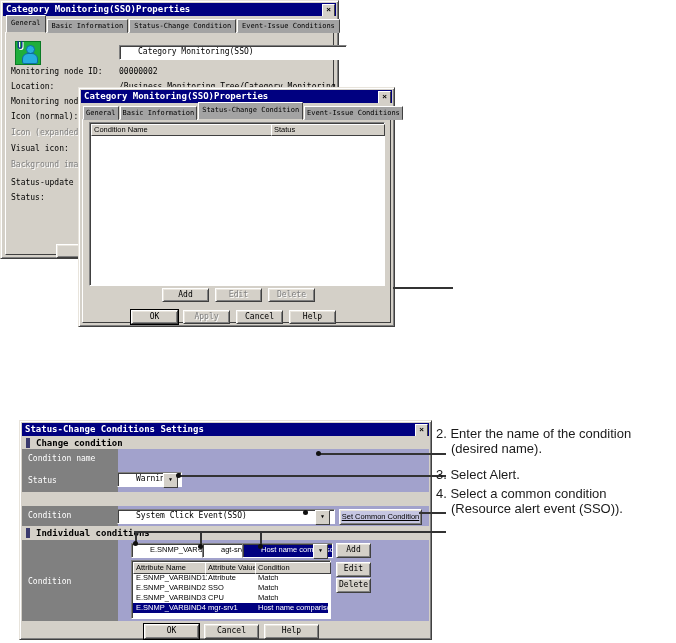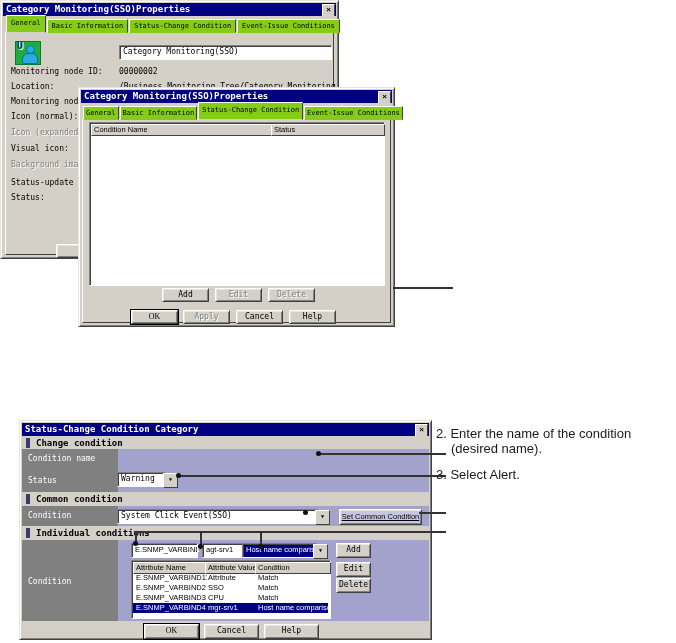--- a/index.html
+++ b/index.html
@@ -17,7 +17,7 @@
             text-align:center;color:#000;font-family:"Liberation Sans",sans-serif;font-weight:bold;}
   .panel{position:absolute;background:#d4d0c8;border:1px solid;border-color:#fff #404040 #404040 #fff;}
   .tabs{position:absolute;display:flex;align-items:flex-end;height:16px;}
-  .tab{background:#84cc16;border:1px solid;border-color:#fff #404040 transparent #fff;
+  .tab{background:#a3a3a3;border:1px solid;border-color:#fff #404040 transparent #fff;
        font-size:7px;line-height:9px;padding:2px 4px 1px;margin-right:1px;white-space:nowrap;
        position:relative;height:9px;}
   .tab.active{height:12px;padding-top:3px;z-index:3;border-bottom:1px solid #d4d0c8;}

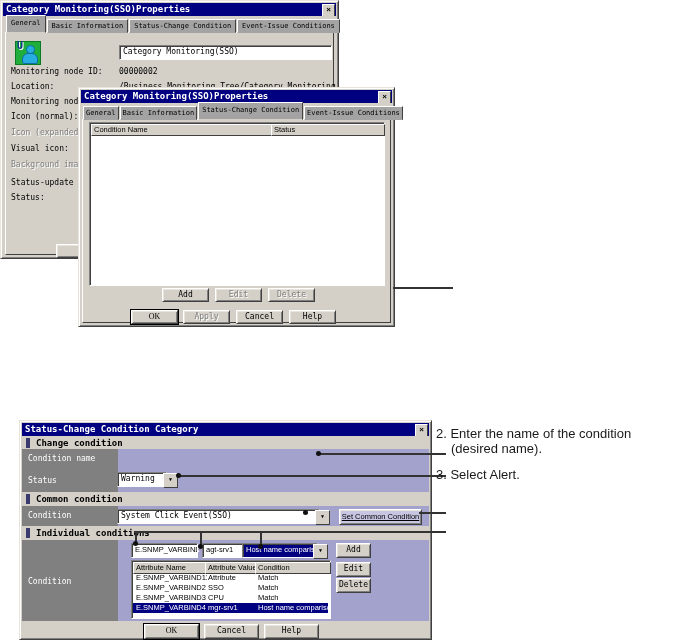--- a/index.html
+++ b/index.html
@@ -38,7 +38,7 @@
   .ddarrow{background:#d4d0c8;border:1px solid;border-color:#fff #404040 #404040 #fff;
            font-size:5px;line-height:11px;text-align:center;color:#000;}
   .field{position:absolute;background:#fff;border:1px solid;border-color:#808080 #fff #fff #808080;
-         box-shadow:inset 1px 1px 0 #404040;font-size:8px;line-height:12px;padding-left:3px;
+         box-shadow:inset 1px 1px 0 #404040;font-size:8px;line-height:12px;padding-left:18px;
          white-space:nowrap;overflow:hidden;}
   .fieldsans{font-family:"Liberation Sans",sans-serif;font-size:7.5px;}
   

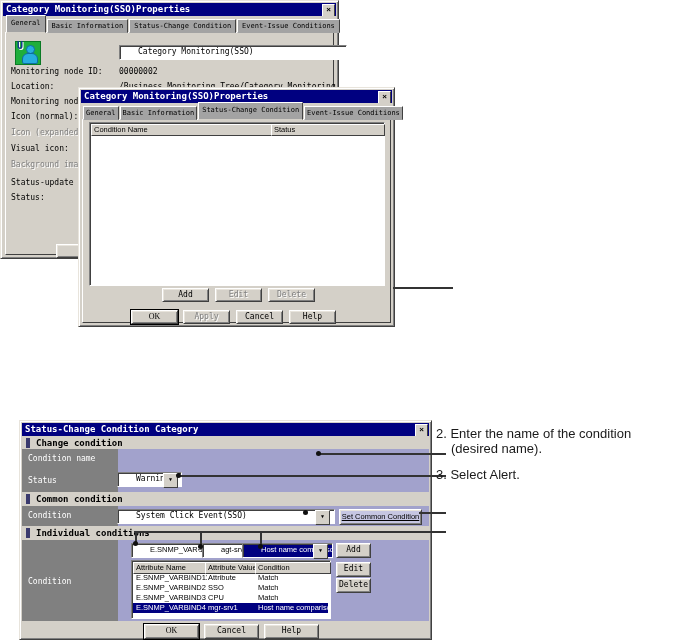--- a/index.html
+++ b/index.html
@@ -24,7 +24,7 @@
   .btn{background:#d4d0c8;border:1px solid;border-color:#fff #404040 #404040 #fff;
        box-shadow:inset 1px 1px 0 #e8e4dc, inset -1px -1px 0 #808080;
        font-size:8px;text-align:center;color:#000;white-space:nowrap;overflow:hidden;}
-  .btn.default{outline:1px solid #000;font-family:Liberation Serif, serif;}
+  .btn.default{outline:1px solid #000;}
   .btn.disabled{color:#808080;text-shadow:1px 1px 0 #fff;}
   .lbl{font-size:8px;color:#000;white-space:nowrap;}
   .lbl.dis{color:#808080;text-shadow:1px 1px 0 #fff;}

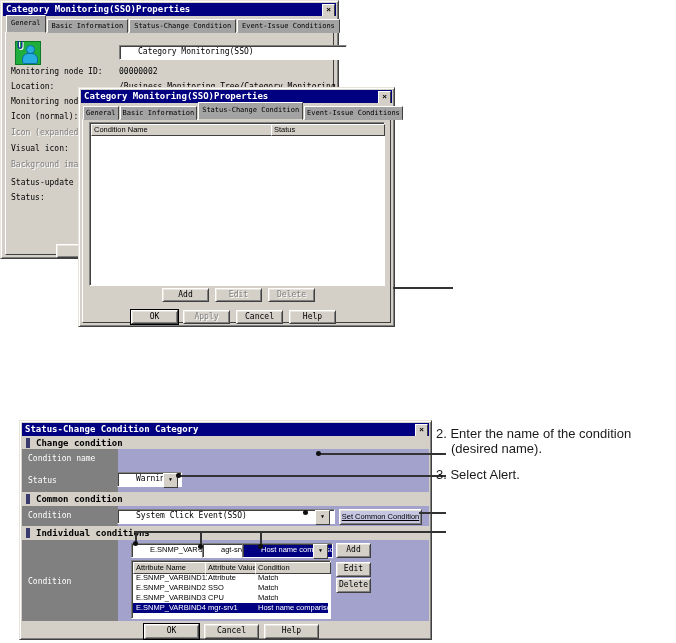--- a/index.html
+++ b/index.html
@@ -135,7 +135,7 @@
 
   <div class="win abs" style="left:19px;top:420px;width:411px;height:218px;z-index:1;">
     <div class="titlebar">
-      <span>Status-Change Condition Category</span>
+      <span>Status-Change Conditions Settings</span>
       <span class="closebtn">×</span>
     </div>
 

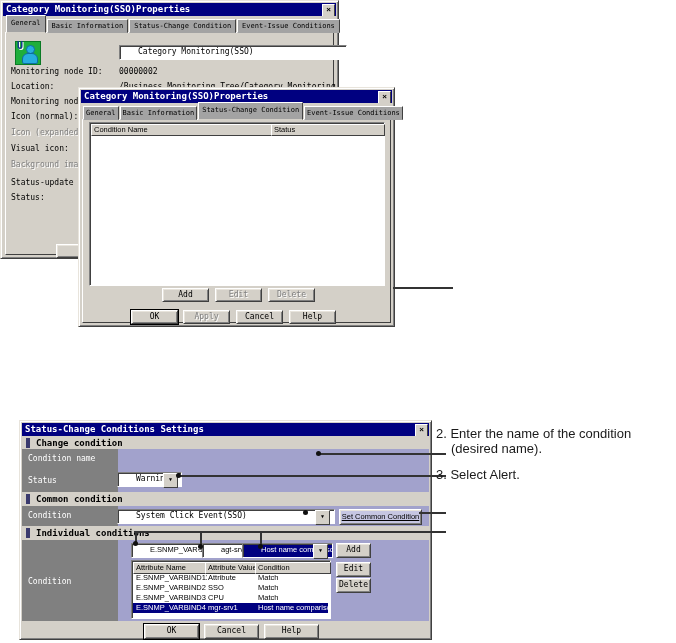--- a/index.html
+++ b/index.html
@@ -156,10 +156,6 @@
     </div>
     <div class="ddarrow abs" style="left:143px;top:52px;width:13px;height:13px;">▼</div>
 
-    <div class="sechead" style="top:71px;height:14px;">
-      <span class="secbar"></span>
-      <span class="sectext">Common condition</span>
-    </div>
 
     <div class="lavrow" style="top:85px;height:20px;"></div>
     <div class="graycol" style="top:85px;height:20px;"></div>

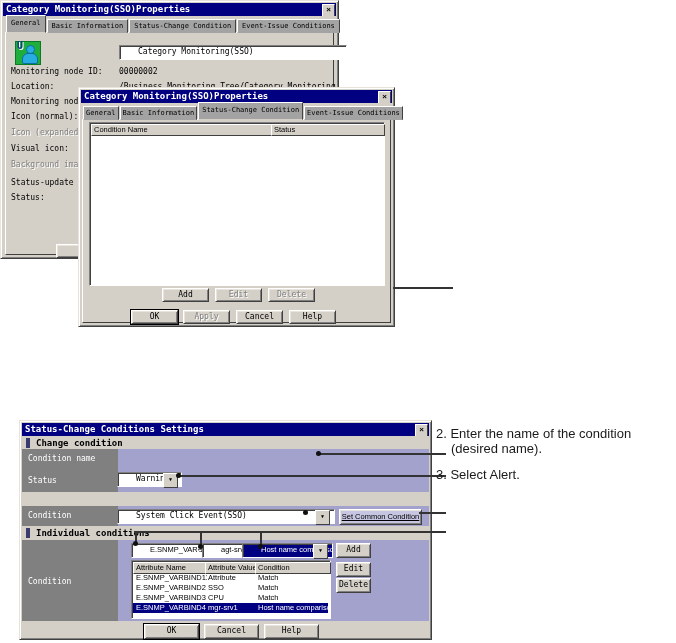--- a/index.html
+++ b/index.html
@@ -243,6 +243,7 @@
 
   <div class="ann" style="left:436px;top:426px;width:230px;">2. Enter the name of the condition (desired name).</div>
   <div class="ann" style="left:436px;top:467px;width:230px;"><span>3. Select </span><b>Alert</b><span>.</span></div>
+  <div class="ann" style="left:436px;top:486px;width:205px;"><span>4. Select a common condition (</span><b>Resource alert event (SSO)</b><span>).</span></div>
 
 </div>
 

